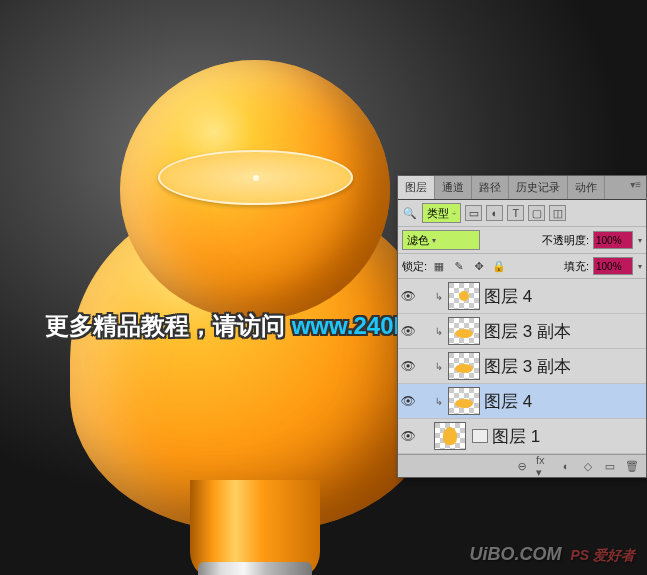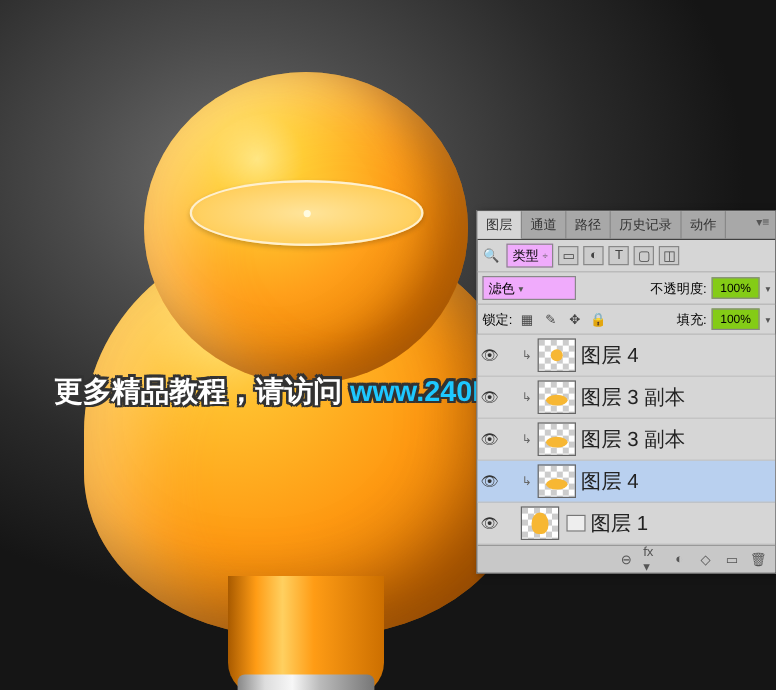--- a/index.html
+++ b/index.html
@@ -25,7 +25,7 @@
 .mini{padding:3px 5px;font-size:10px;color:#555}
 
 .row{display:flex;align-items:center;padding:3px 4px;border-bottom:1px solid #b5b5b5;gap:4px;font-size:11px}
-.sel{height:18px;background:#f0abfc;border:1px solid #888;display:inline-flex;align-items:center;padding:0 4px;gap:3px;font-size:11px}
+.sel{height:18px;background:#bef264;border:1px solid #888;display:inline-flex;align-items:center;padding:0 4px;gap:3px;font-size:11px}
 .sel .arr{font-size:8px;color:#555}
 .num-field{width:34px;height:16px;background:#84cc16;border:1px solid #888;font-size:10px;text-align:right;padding:0 2px;display:inline-flex;align-items:center;justify-content:center}
 .pct-arr{font-size:8px;color:#555;margin-left:1px}

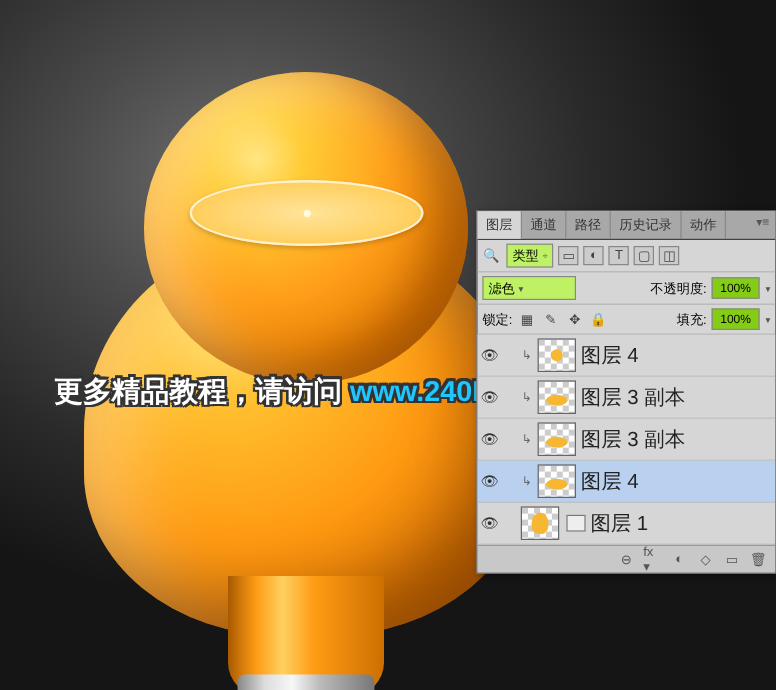--- a/index.html
+++ b/index.html
@@ -27,7 +27,7 @@
 .row{display:flex;align-items:center;padding:3px 4px;border-bottom:1px solid #b5b5b5;gap:4px;font-size:11px}
 .sel{height:18px;background:#bef264;border:1px solid #888;display:inline-flex;align-items:center;padding:0 4px;gap:3px;font-size:11px}
 .sel .arr{font-size:8px;color:#555}
-.num-field{width:34px;height:16px;background:#84cc16;border:1px solid #888;font-size:10px;text-align:right;padding:0 2px;display:inline-flex;align-items:center;justify-content:center}
+.num-field{width:34px;height:16px;background:#be185d;border:1px solid #888;font-size:10px;text-align:right;padding:0 2px;display:inline-flex;align-items:center;justify-content:flex-start}
 .pct-arr{font-size:8px;color:#555;margin-left:1px}
 .ico{width:16px;height:16px;display:inline-flex;align-items:center;justify-content:center;font-size:11px;color:#444}
 .ico.box{border:1px solid #888;background:#ccc;width:15px;height:14px}

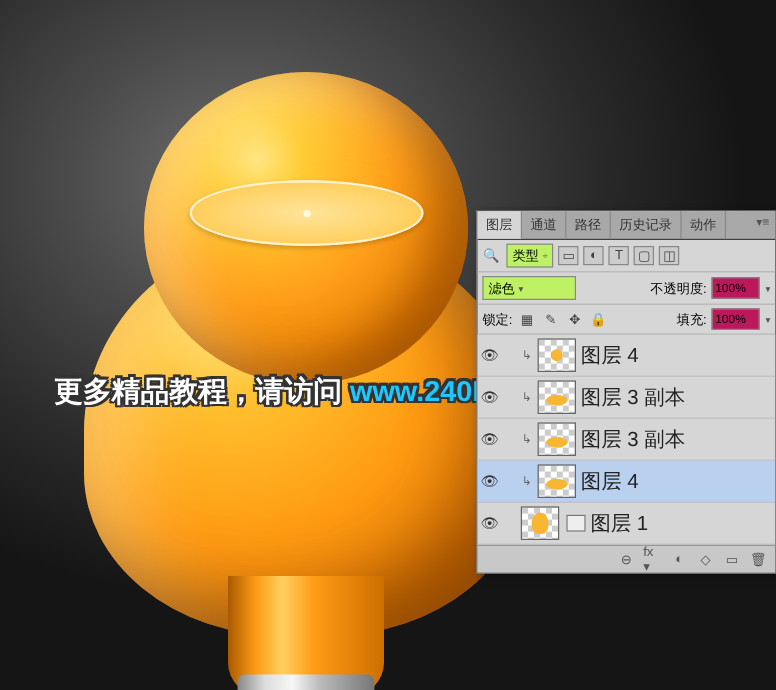--- a/index.html
+++ b/index.html
@@ -65,6 +65,10 @@
     <span>更多精品教程，请访问 </span><span class="url">www.240PS.com</span>
   </div>
 
+  <div class="watermark">
+    <span>UiBO.COM</span>
+    <span class="brand">PS 爱好者</span>
+  </div>
 
   <div class="panel">
     <div class="tabs">

